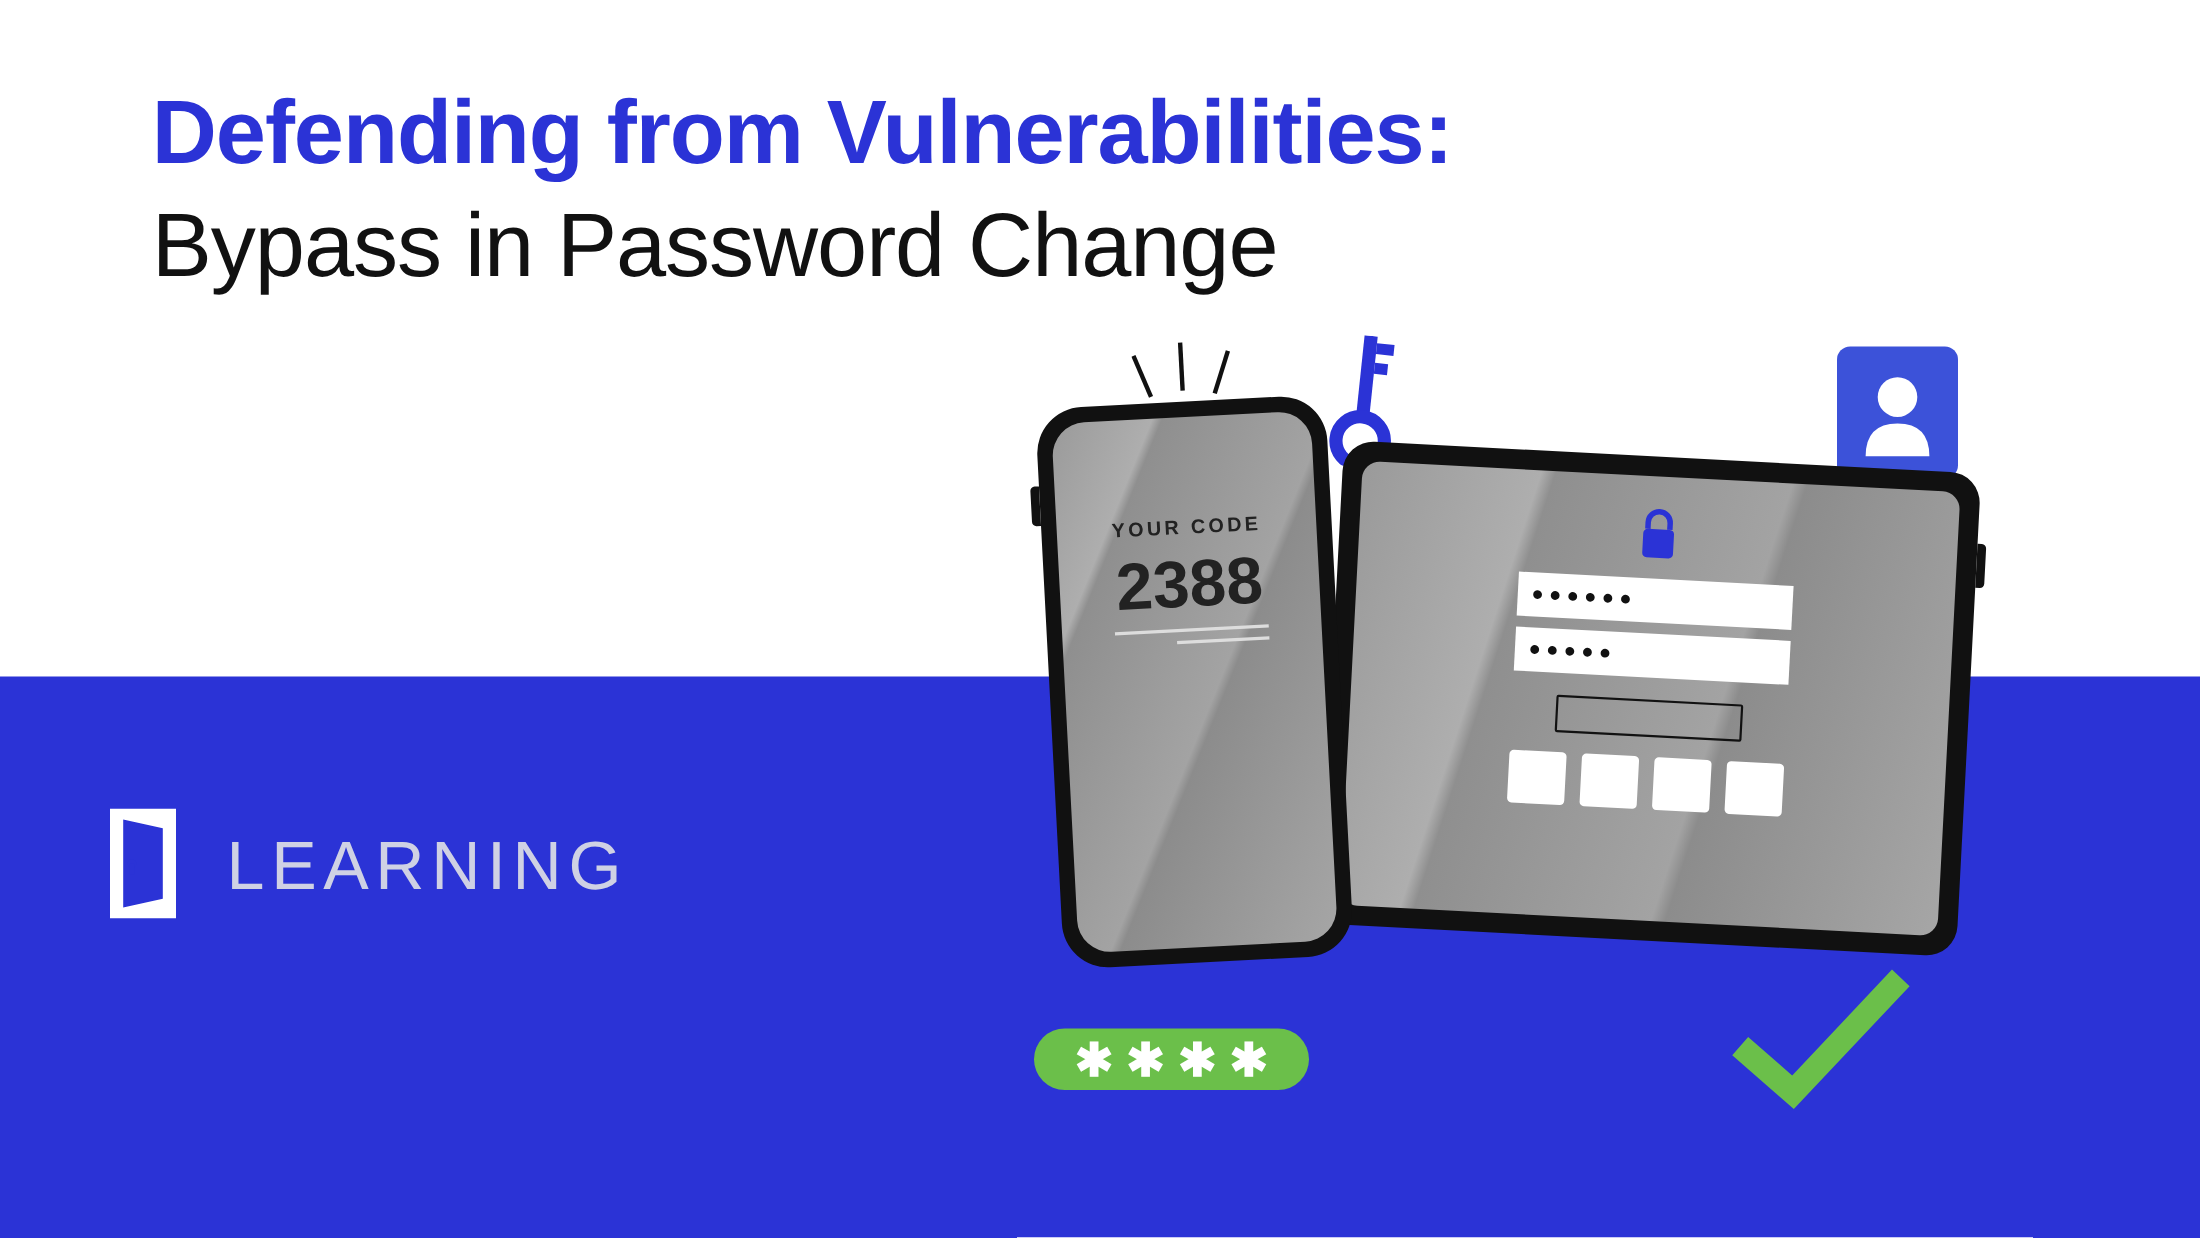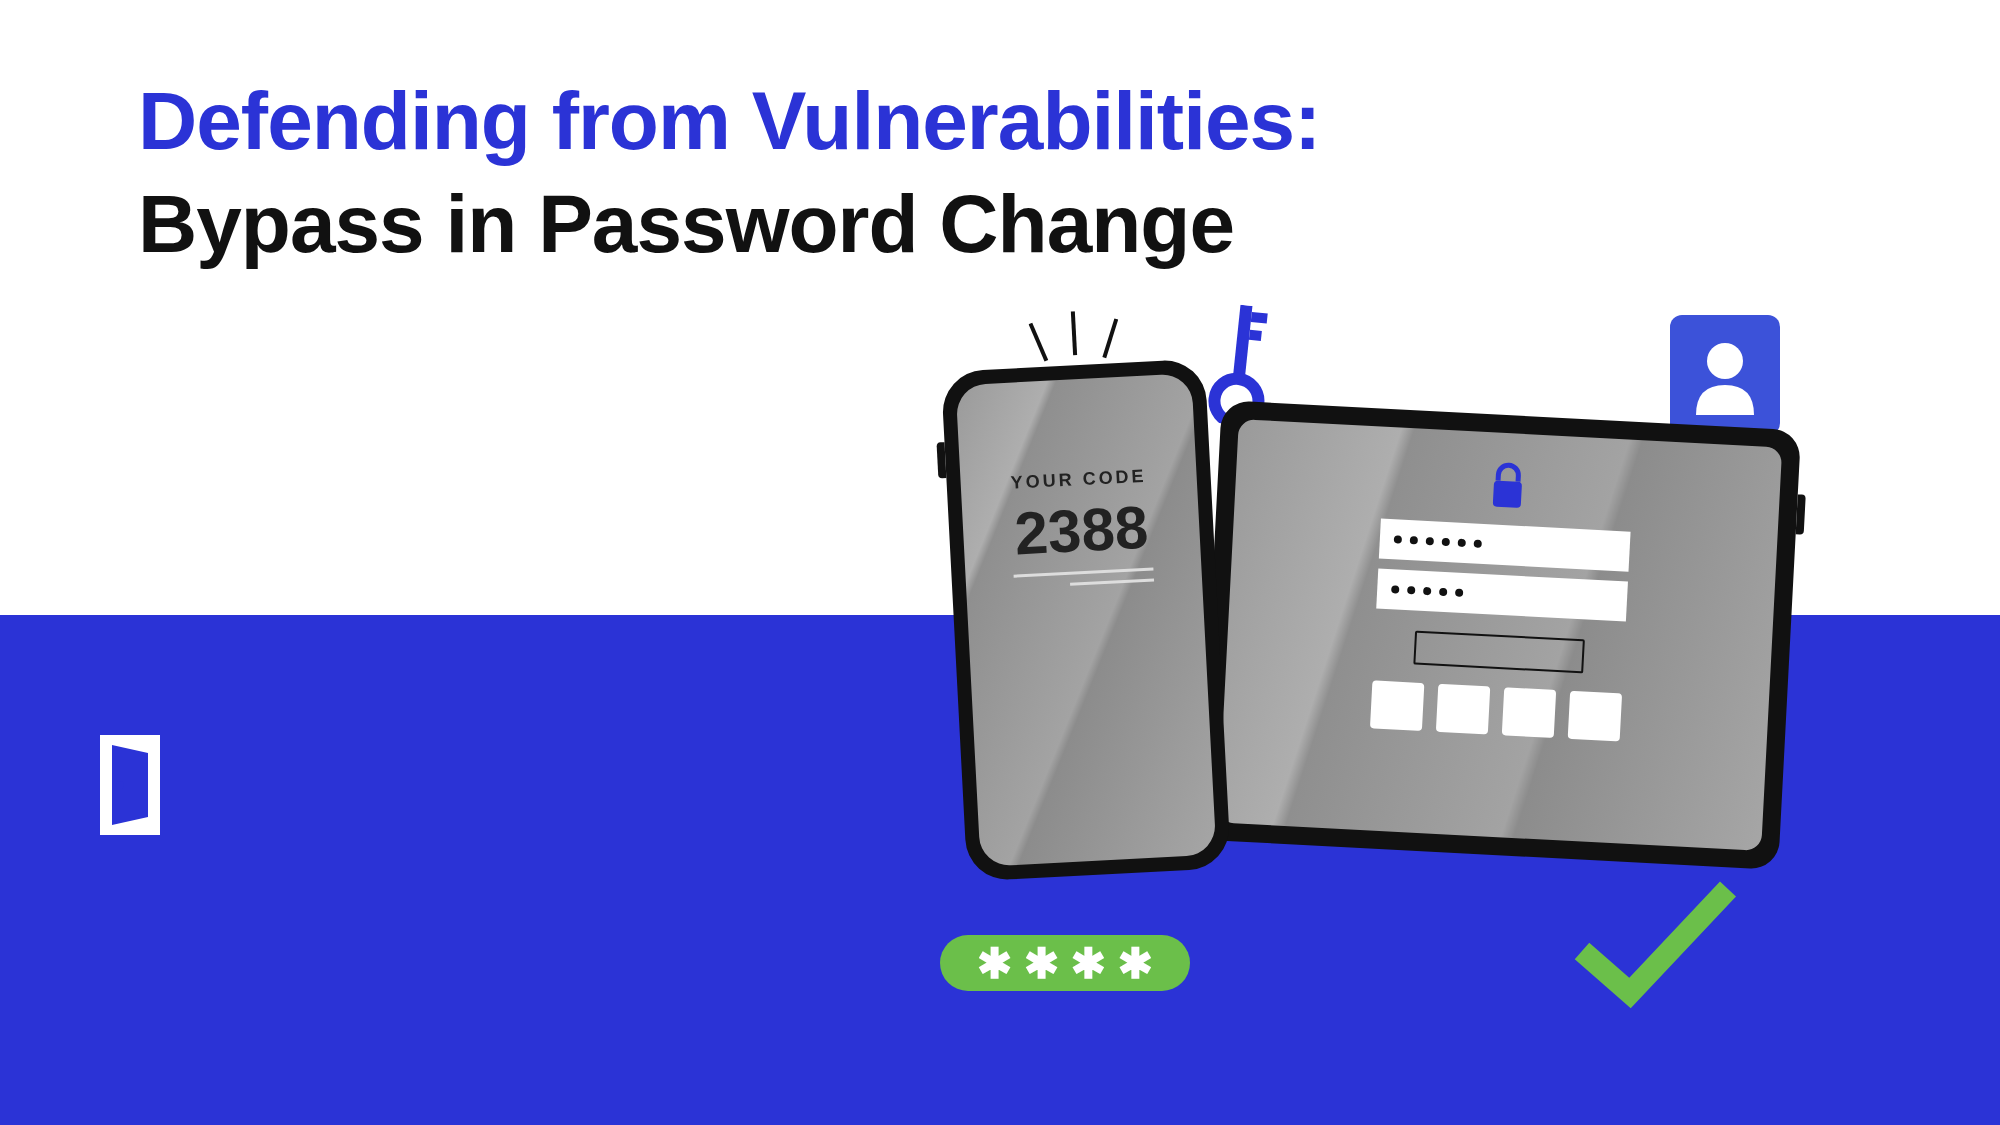--- a/index.html
+++ b/index.html
@@ -28,7 +28,7 @@
   .title-black {
     color: #111;
     font-size: 82px;
-    font-weight: 700;
+    font-weight: 400;
     line-height: 1.25;
     letter-spacing: -1px;
   }

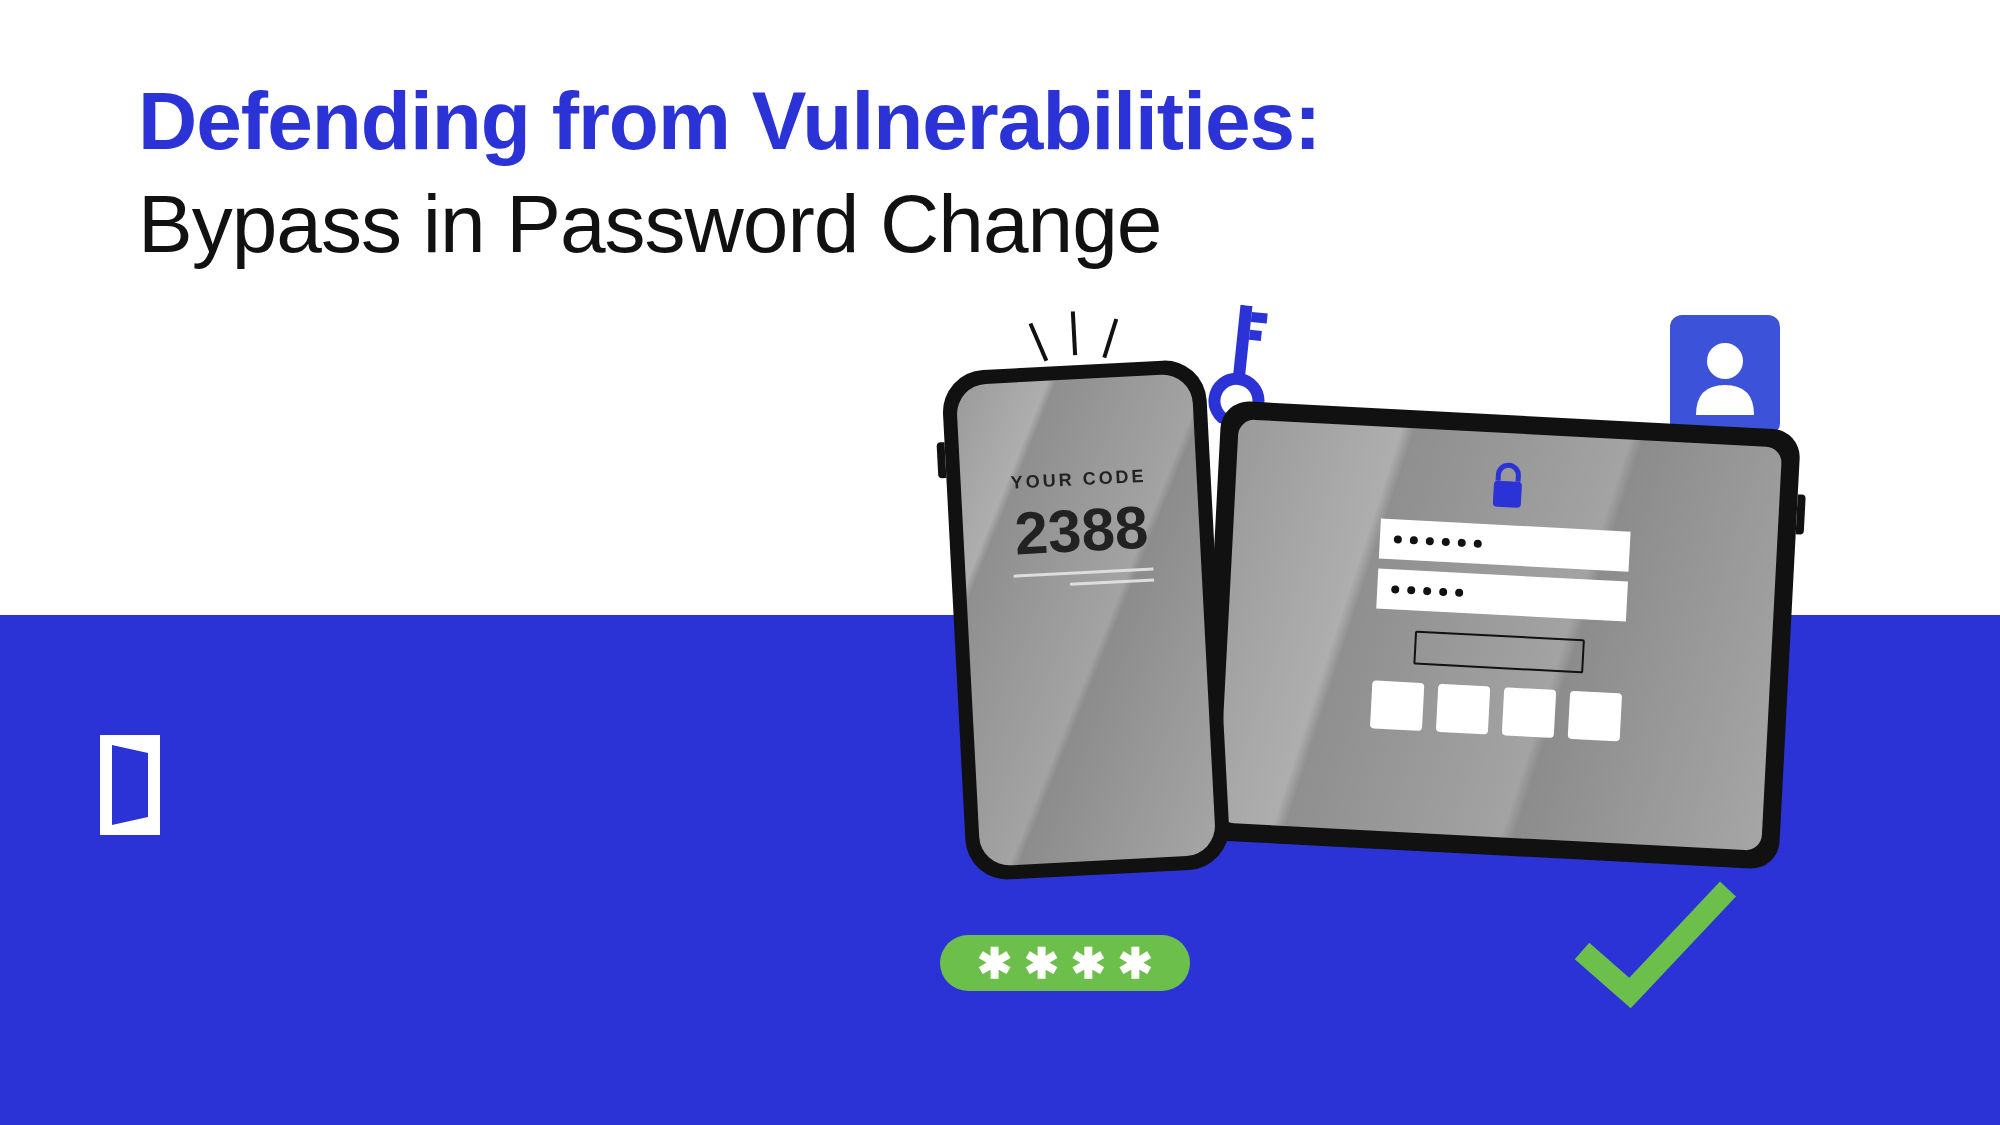--- a/index.html
+++ b/index.html
@@ -261,6 +261,7 @@
       <rect x="28" y="50" width="4" height="10" fill="#2b33d6"></rect>
     </svg>
   </span>
+  <span class="brand-text">LEARNING</span>
 </div>
 
 <div class="illus">

